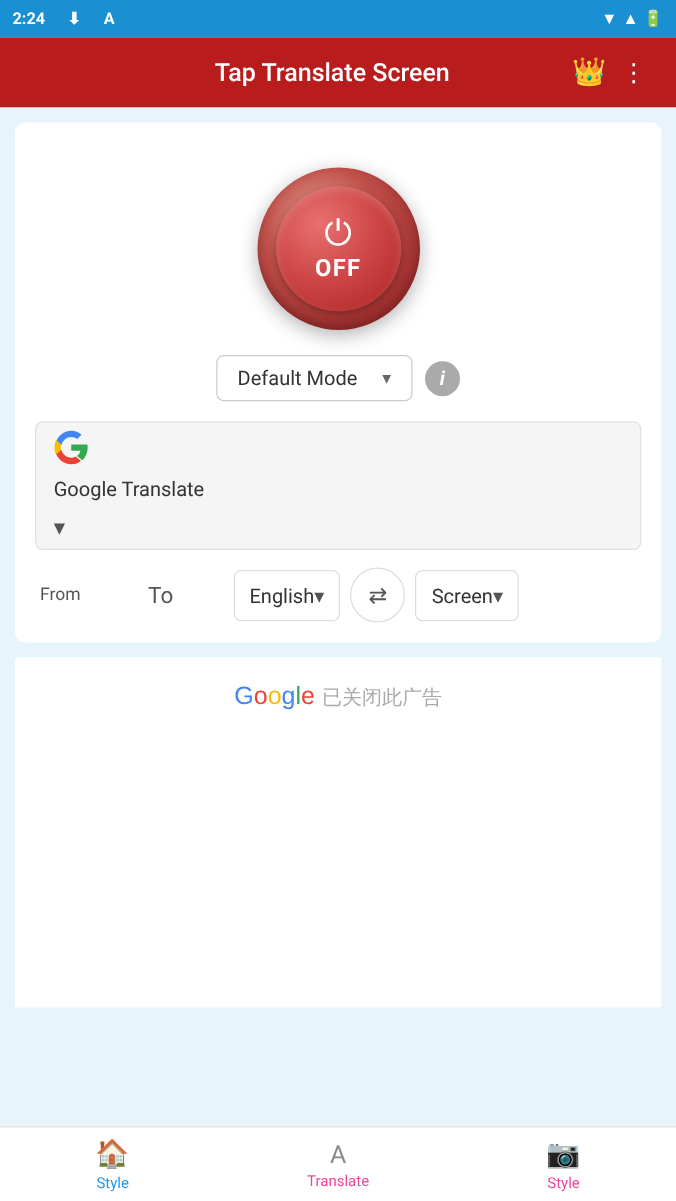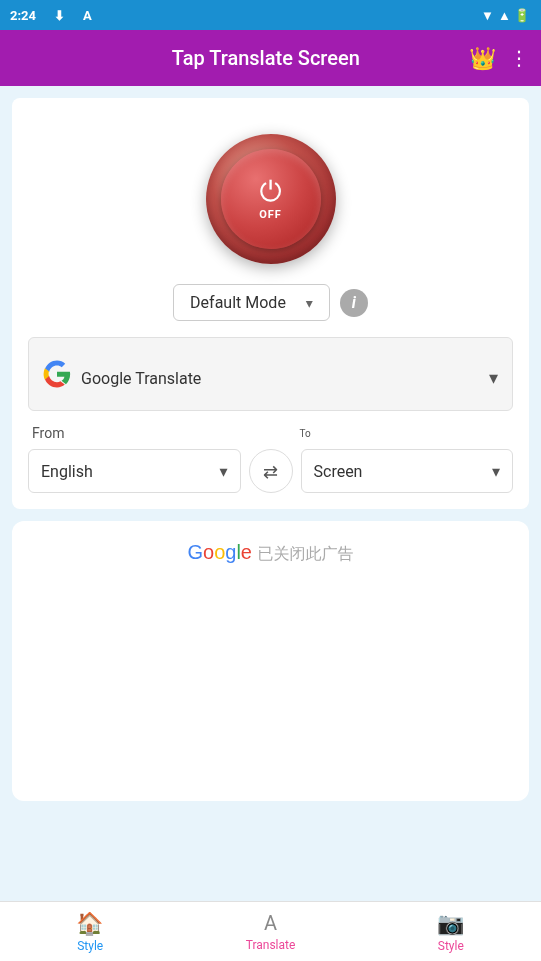--- a/index.html
+++ b/index.html
@@ -29,12 +29,12 @@
 
     
     .header {
-      background: #a21caf;
+      background: #b91c1c;
       height: 56px;
       display: flex;
       align-items: center;
       justify-content: space-between;
-      padding: 0 12px;
+      padding: 0 24px;
       color: white;
     }
     .header-title {

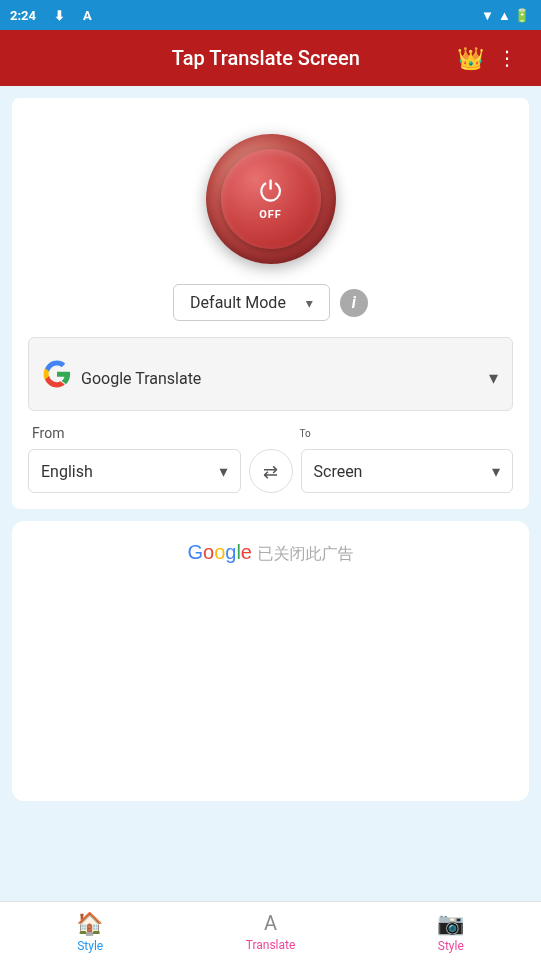--- a/index.html
+++ b/index.html
@@ -102,7 +102,7 @@
       margin-bottom: 2px;
     }
     .power-off-text {
-      font-size: 11px;
+      font-size: 19px;
       font-weight: bold;
       letter-spacing: 1px;
     }

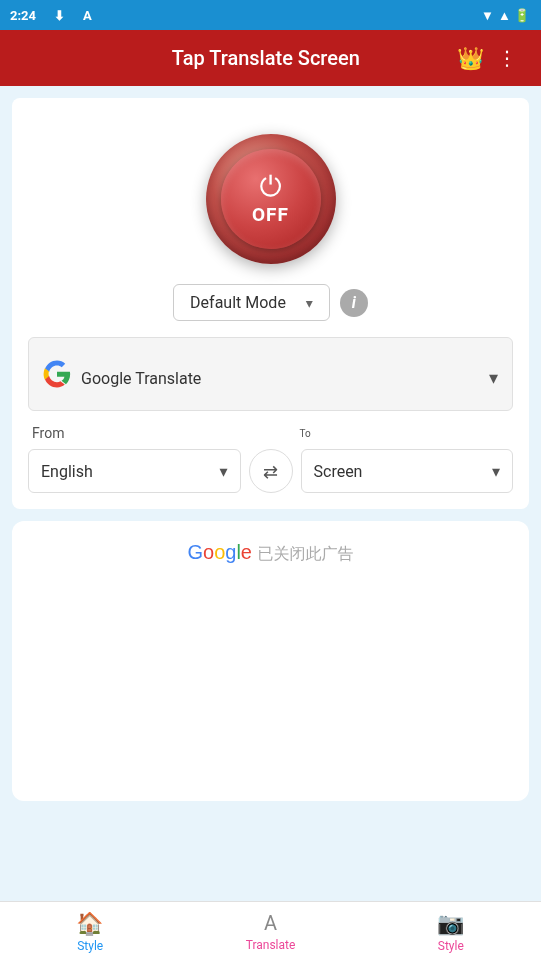--- a/index.html
+++ b/index.html
@@ -146,11 +146,12 @@
       background: #f5f5f5;
       border: 1px solid #e0e0e0;
       border-radius: 6px;
-      padding: 22px 14px;
-      display: flex;
-      align-items: flex-end;
+      padding: 6px 14px;
+      display: flex;
+      align-items: flex-start;
       gap: 10px;
       cursor: pointer;
+      flex-direction: column;
     }
     .google-icon {
       width: 28px;

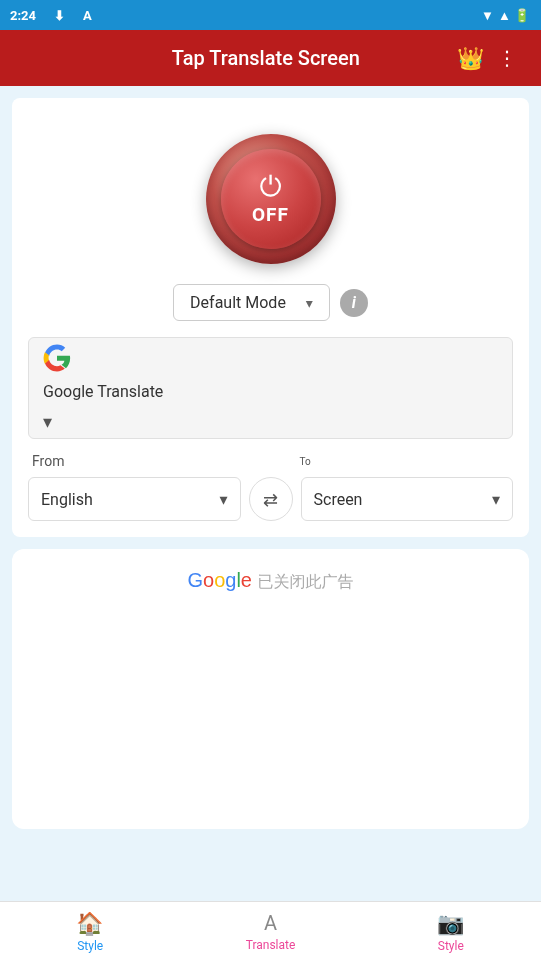--- a/index.html
+++ b/index.html
@@ -167,7 +167,7 @@
     
     .lang-row {
       display: flex;
-      flex-direction: column;
+      flex-direction: row;
       gap: 8px;
     }
     .lang-labels {

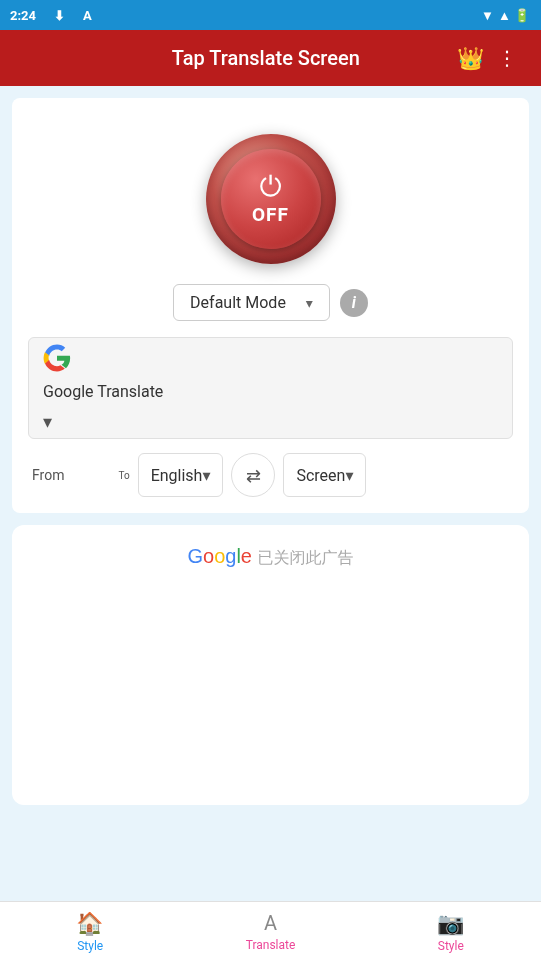--- a/index.html
+++ b/index.html
@@ -182,7 +182,7 @@
     }
     .lang-label-to {
       flex: 1;
-      font-size: 10px;
+      font-size: 18px;
       color: #555;
       padding-left: 4px;
     }

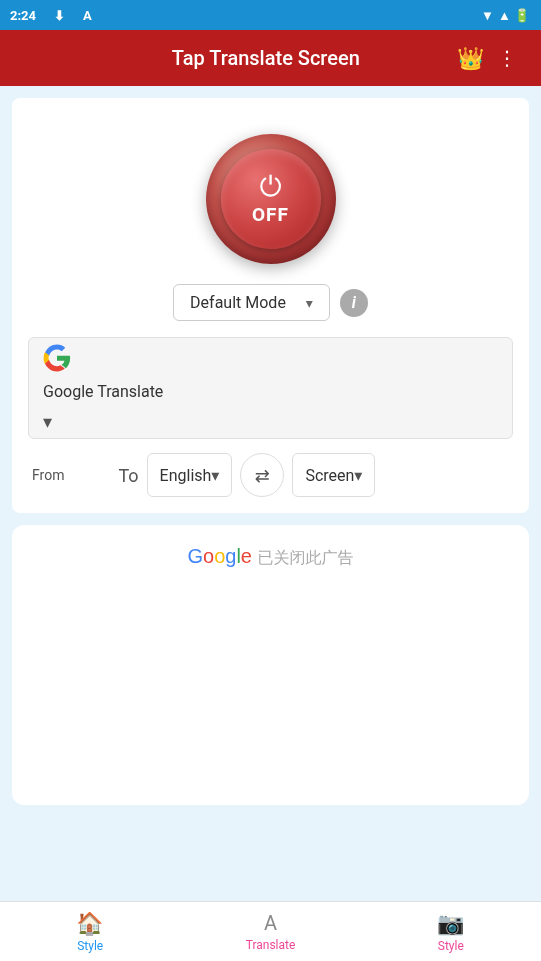--- a/index.html
+++ b/index.html
@@ -190,7 +190,9 @@
 
     .lang-selectors {
       display: flex;
+      align-items: center;
       gap: 8px;
+      margin-left: 40px;
     }
     .lang-select {
       flex: 1;

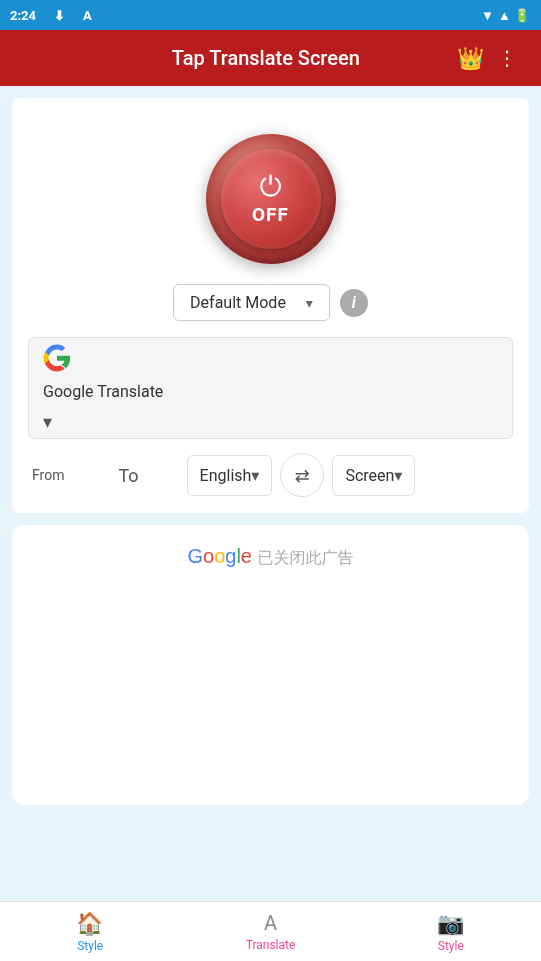--- a/index.html
+++ b/index.html
@@ -227,7 +227,7 @@
     
     .ad-card {
       background: white;
-      border-radius: 12px;
+      border-radius: 2px;
       min-height: 280px;
       display: flex;
       align-items: flex-start;

